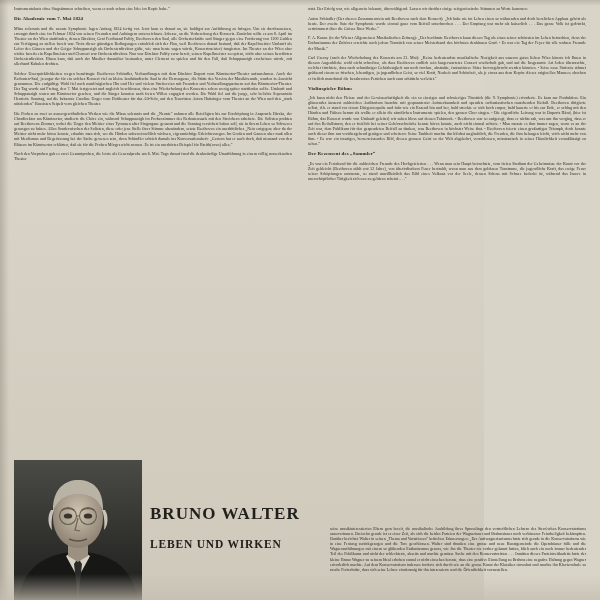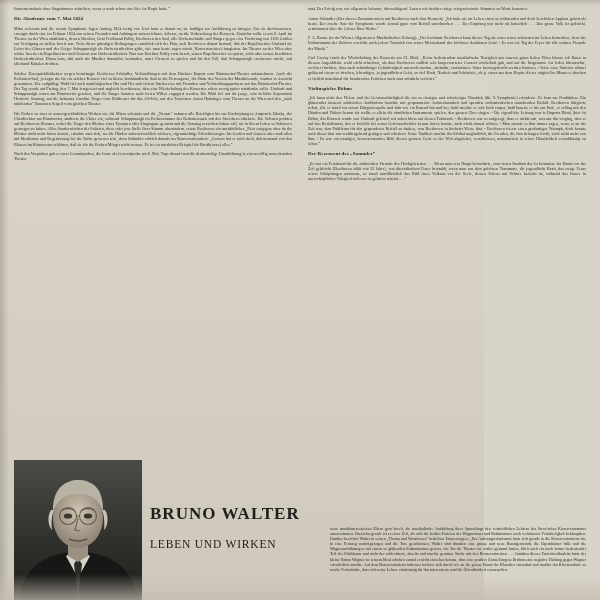--- a/index.html
+++ b/index.html
@@ -55,7 +55,7 @@
     font-family:"Liberation Serif", serif;
   }
   .title-sub{
-    margin-top:14px;font-size:11.5px;letter-spacing:.07em;color:#22201d;
+    margin-top:14px;font-size:11.5px;letter-spacing:.07em;color:#22201d;font-weight:bold;
   }
   .rightcol{
     position:absolute;left:330px;top:118px;width:256px;

